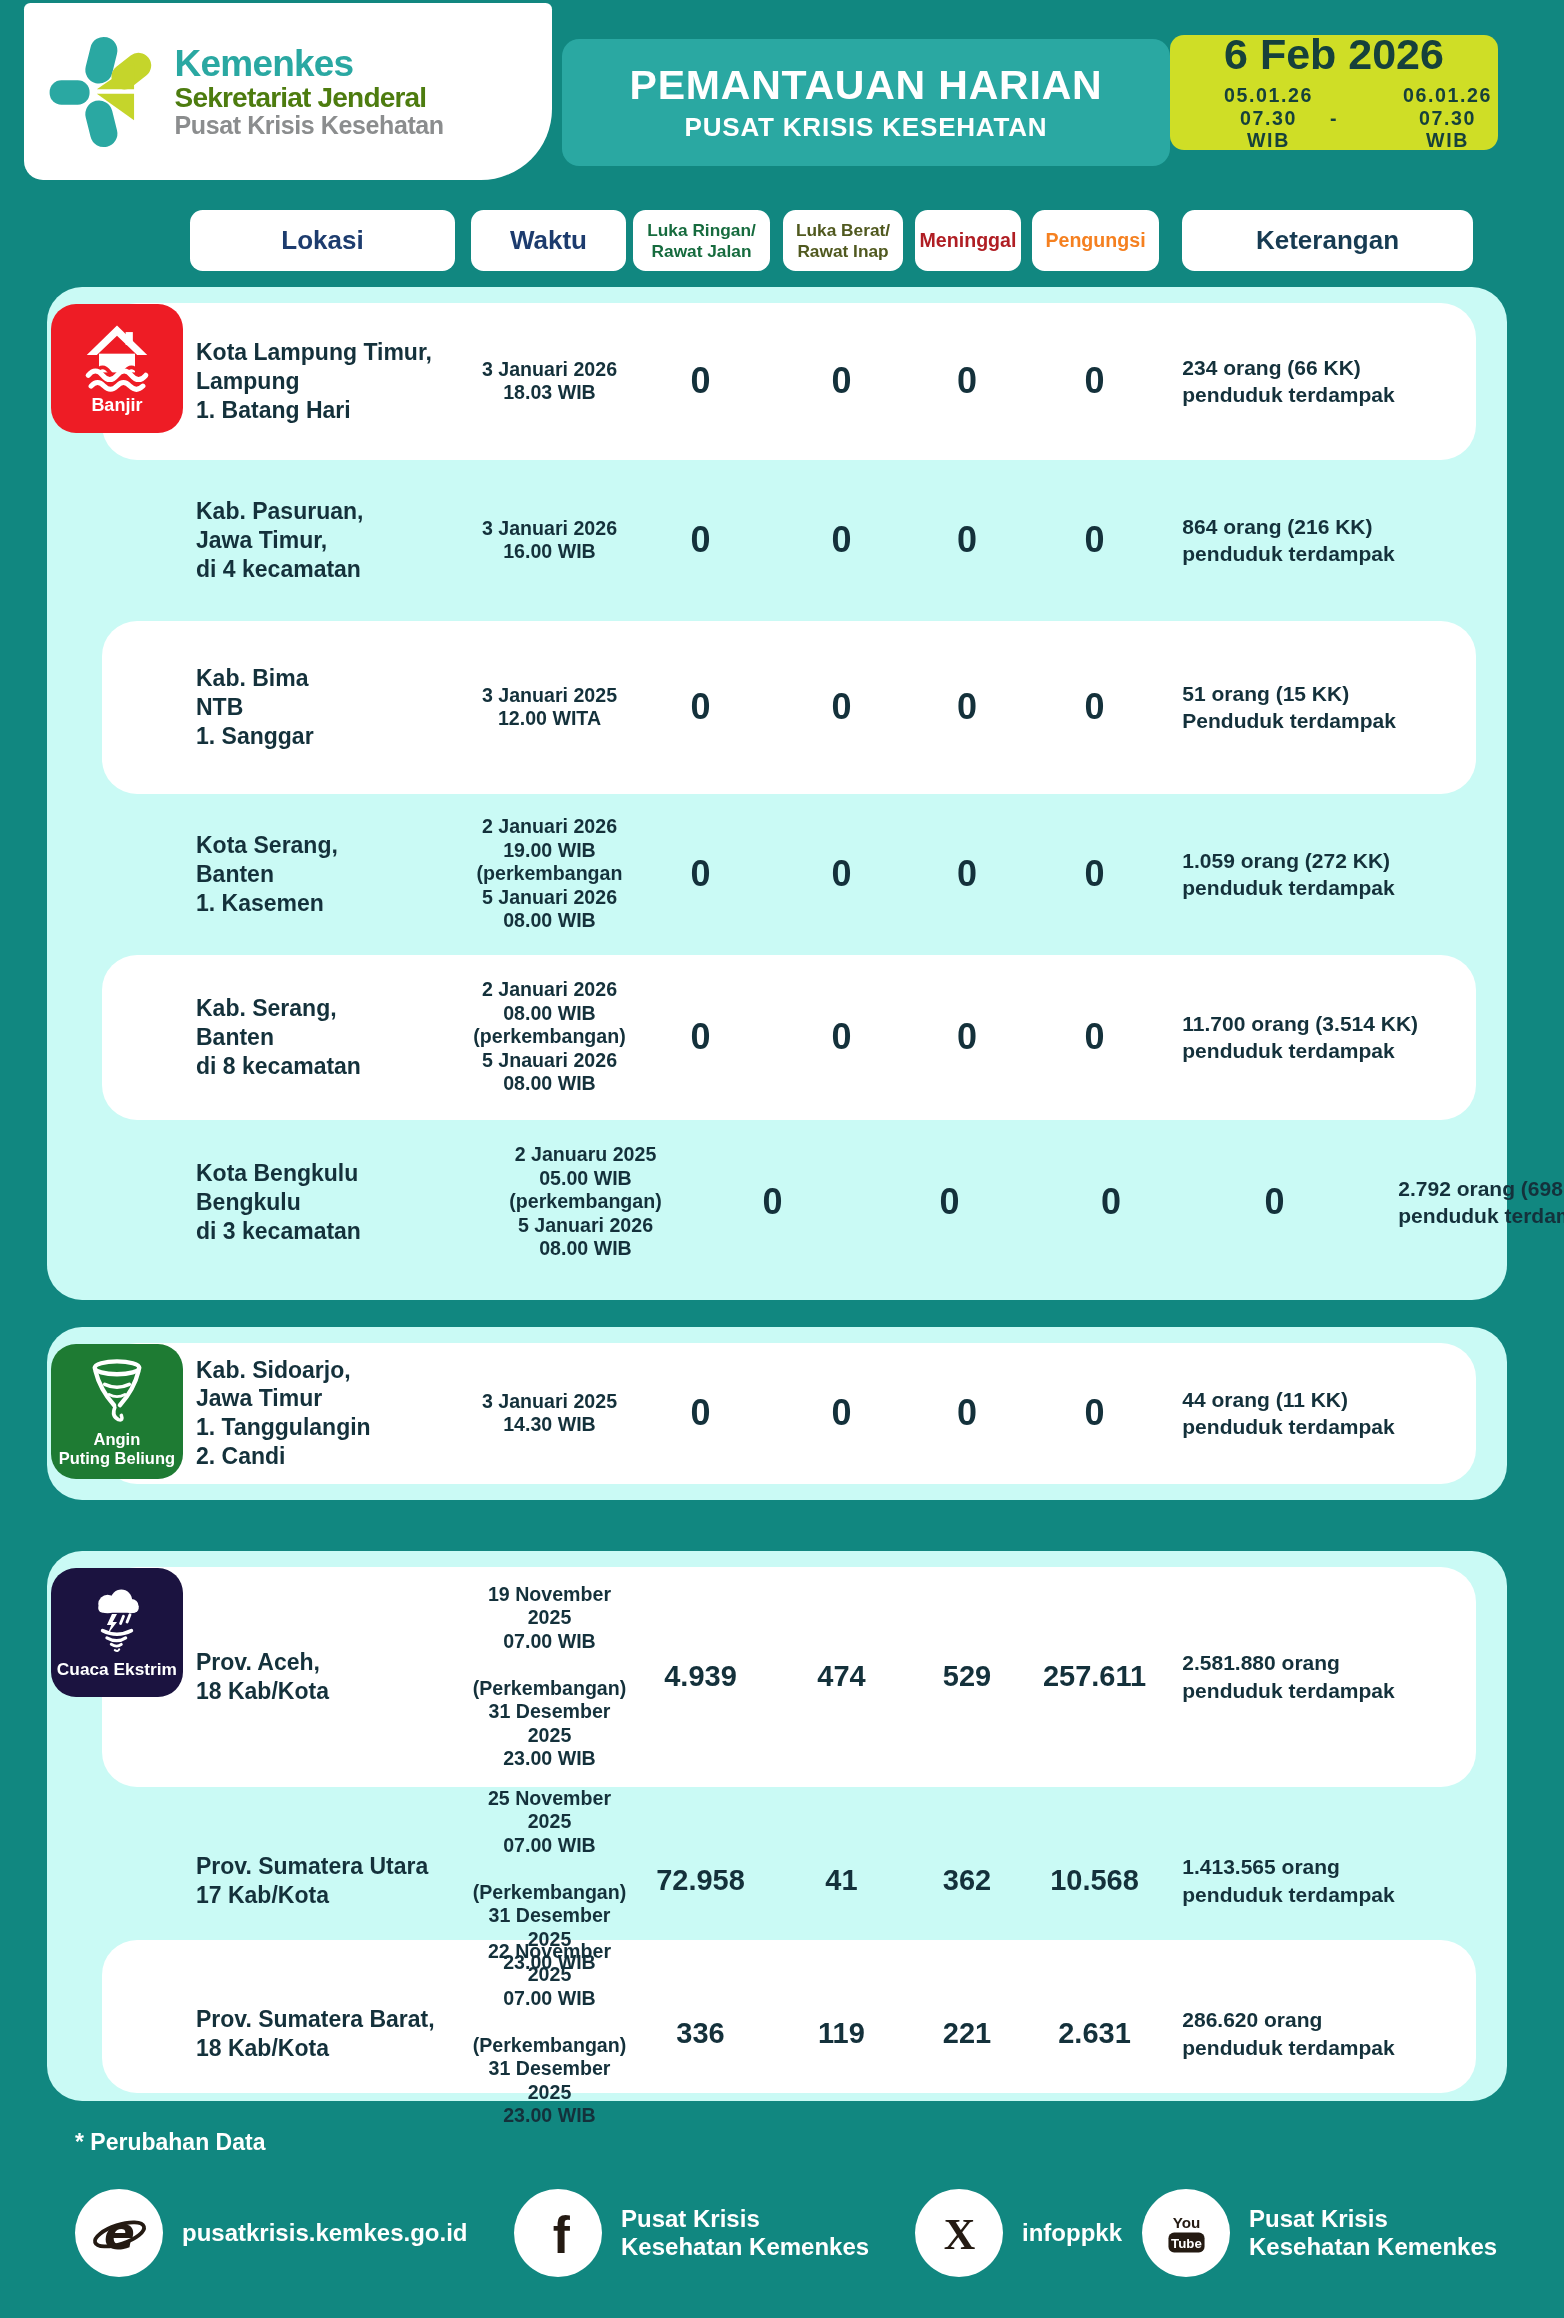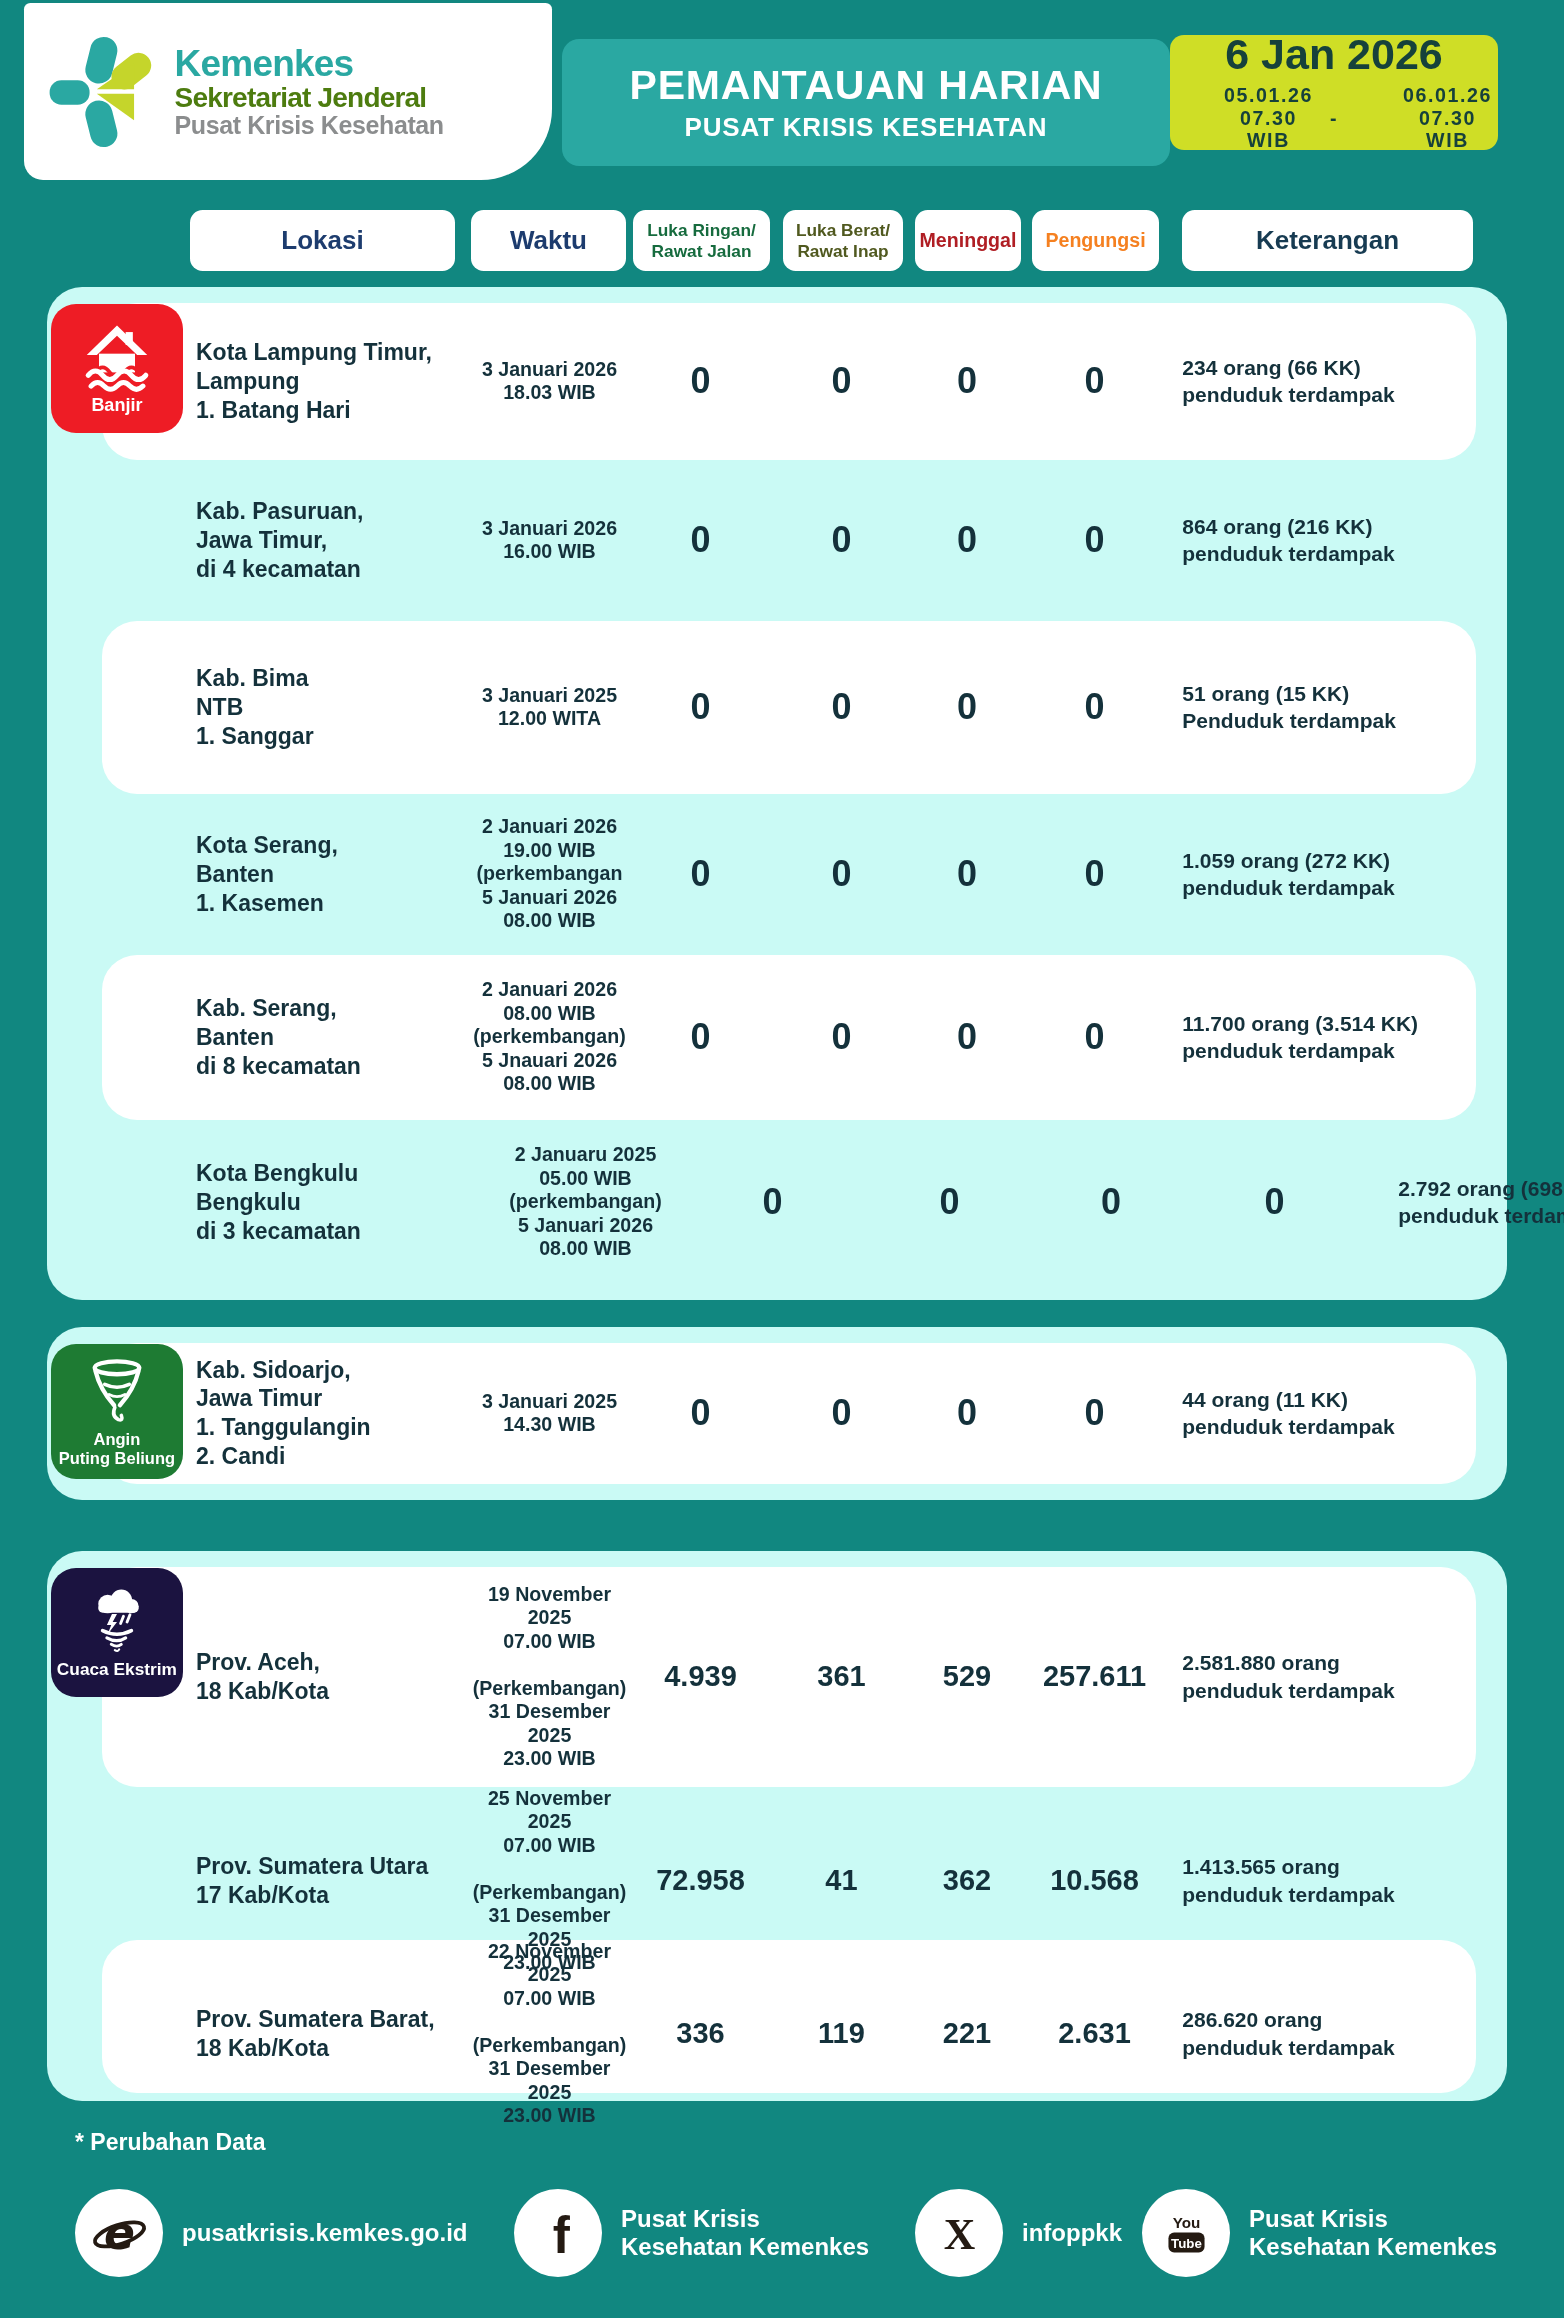--- a/index.html
+++ b/index.html
@@ -117,7 +117,7 @@
   </div>
 
   <div class="date-badge">
-    <div class="date-big">6 Jan 2026</div>
+    <div class="date-big">6 Feb 2026</div>
     <div class="date-range">
       <div class="col">
         <span>05.01.26</span>

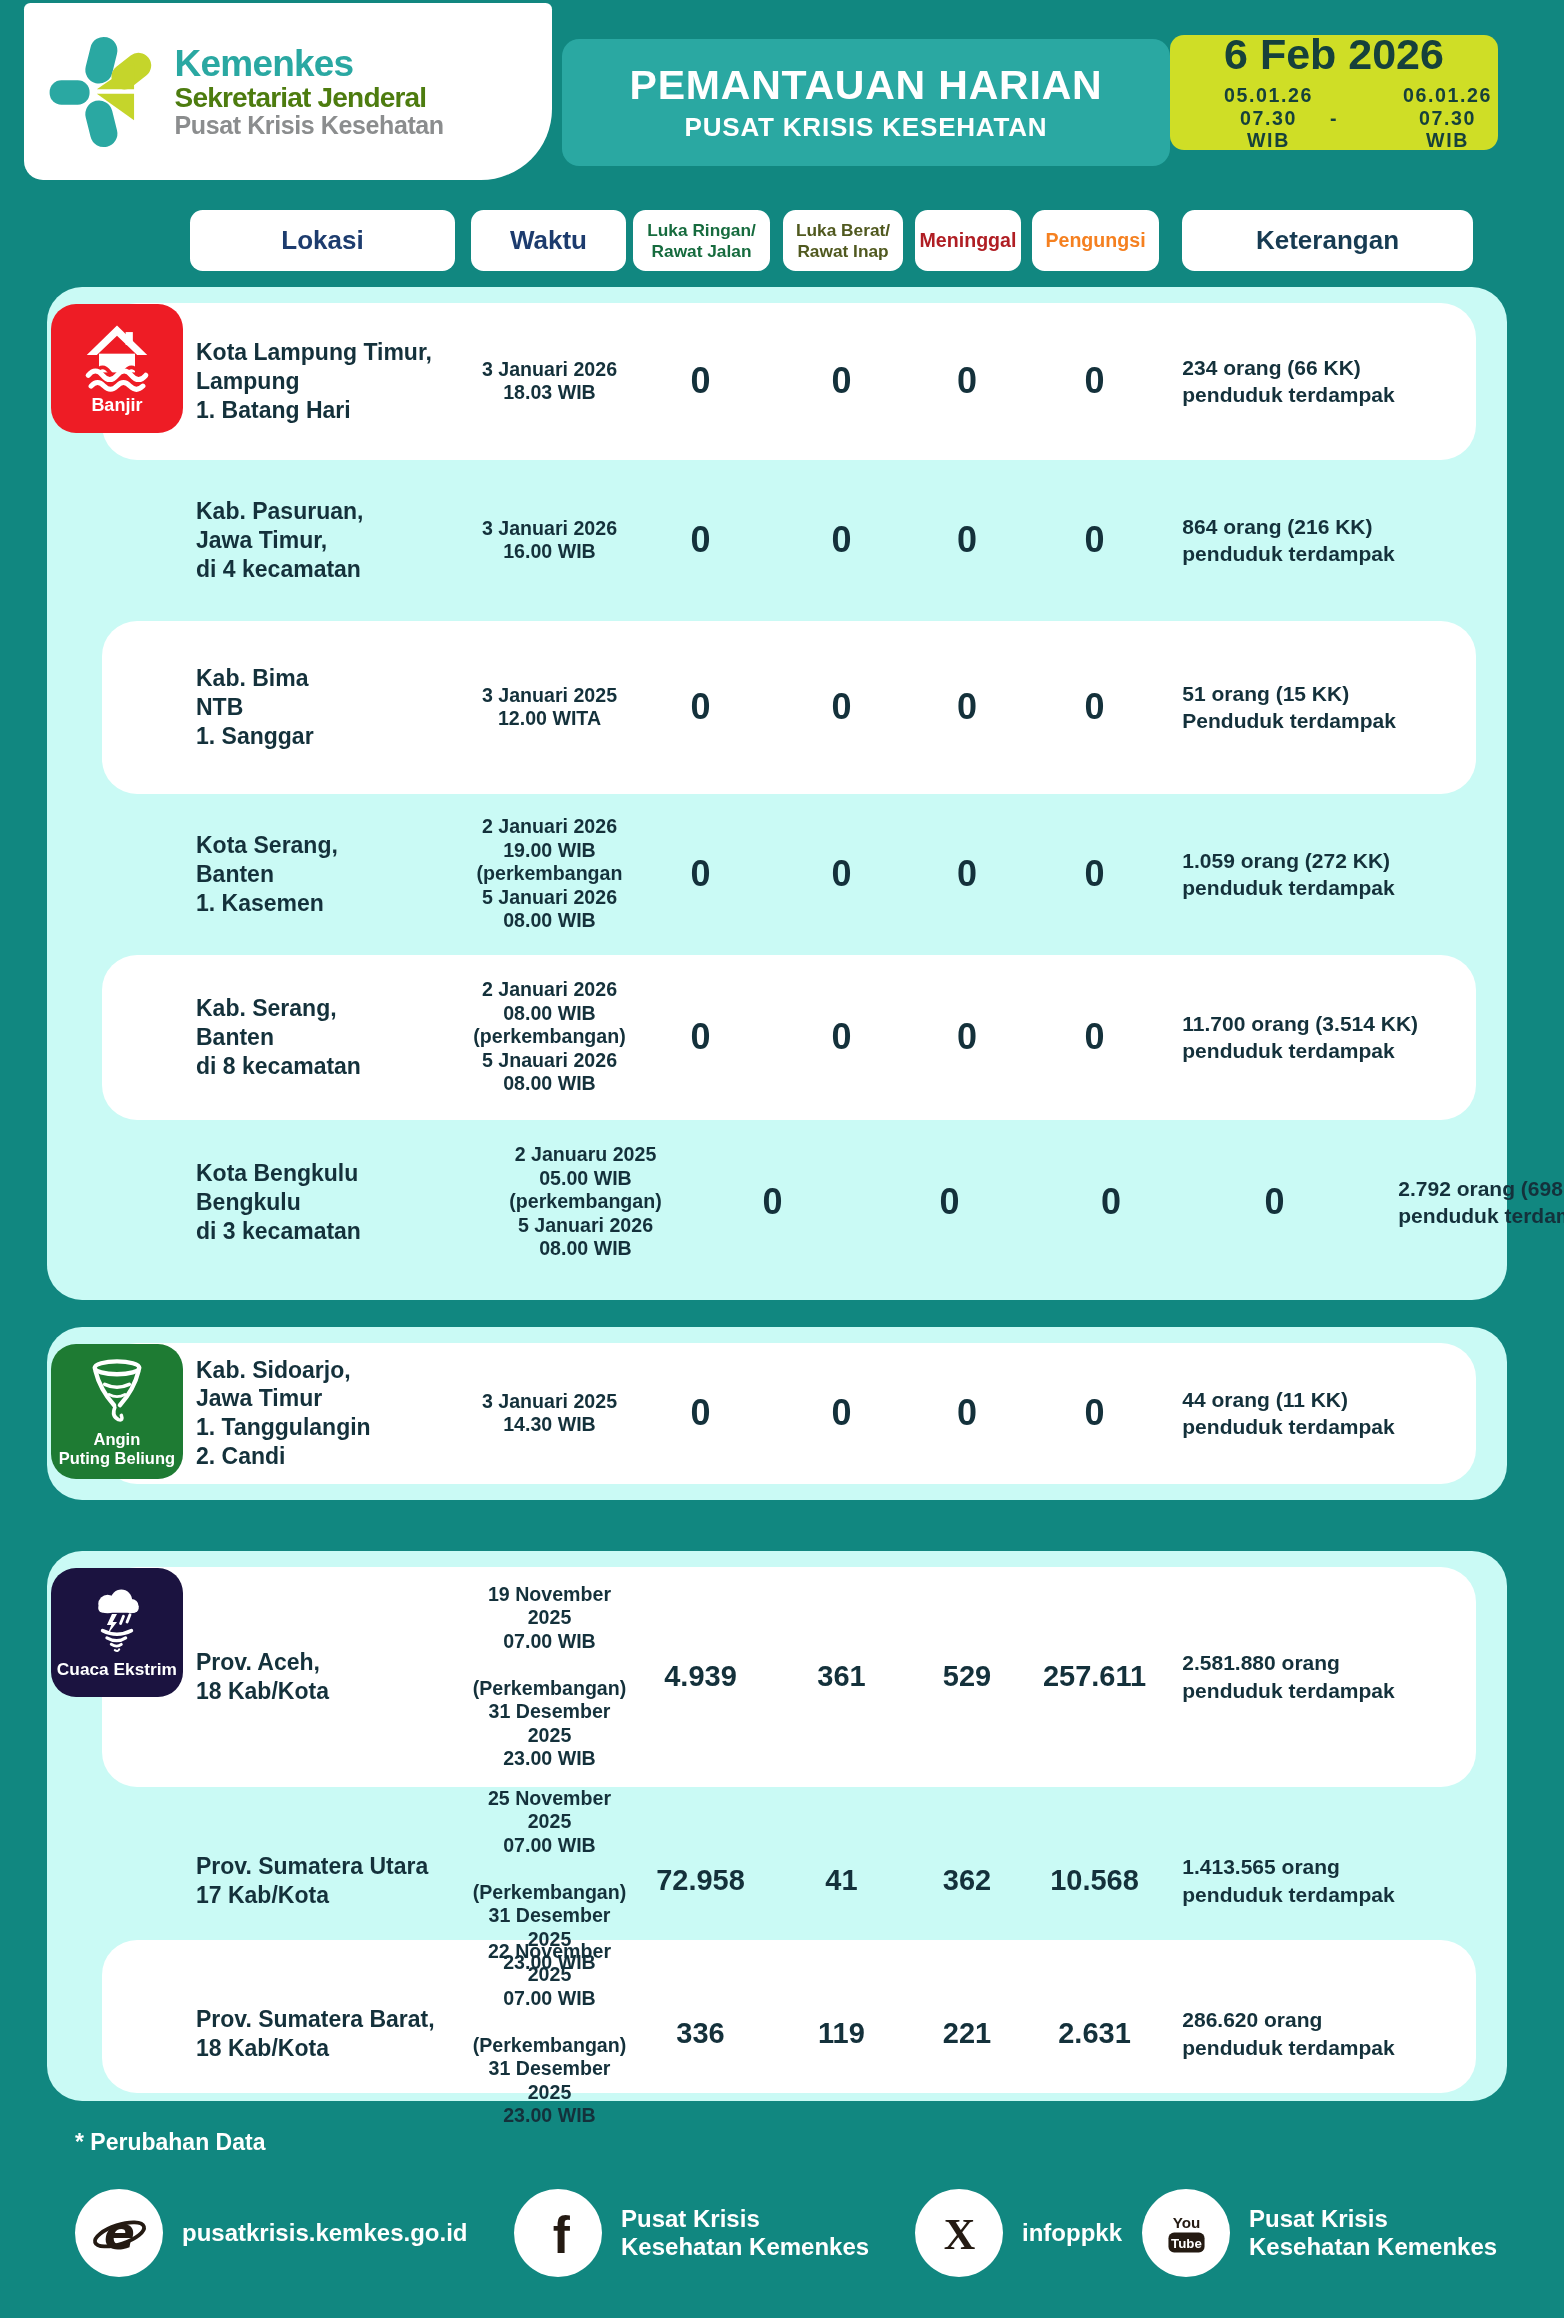--- a/index.html
+++ b/index.html
@@ -317,7 +317,7 @@
 31 Desember 2025
 23.00 WIB</div>
     <div class="cell val">4.939</div>
-    <div class="cell val">361</div>
+    <div class="cell val">474</div>
     <div class="cell val">529</div>
     <div class="cell val">257.611</div>
     <div class="cell ket">2.581.880 orang

